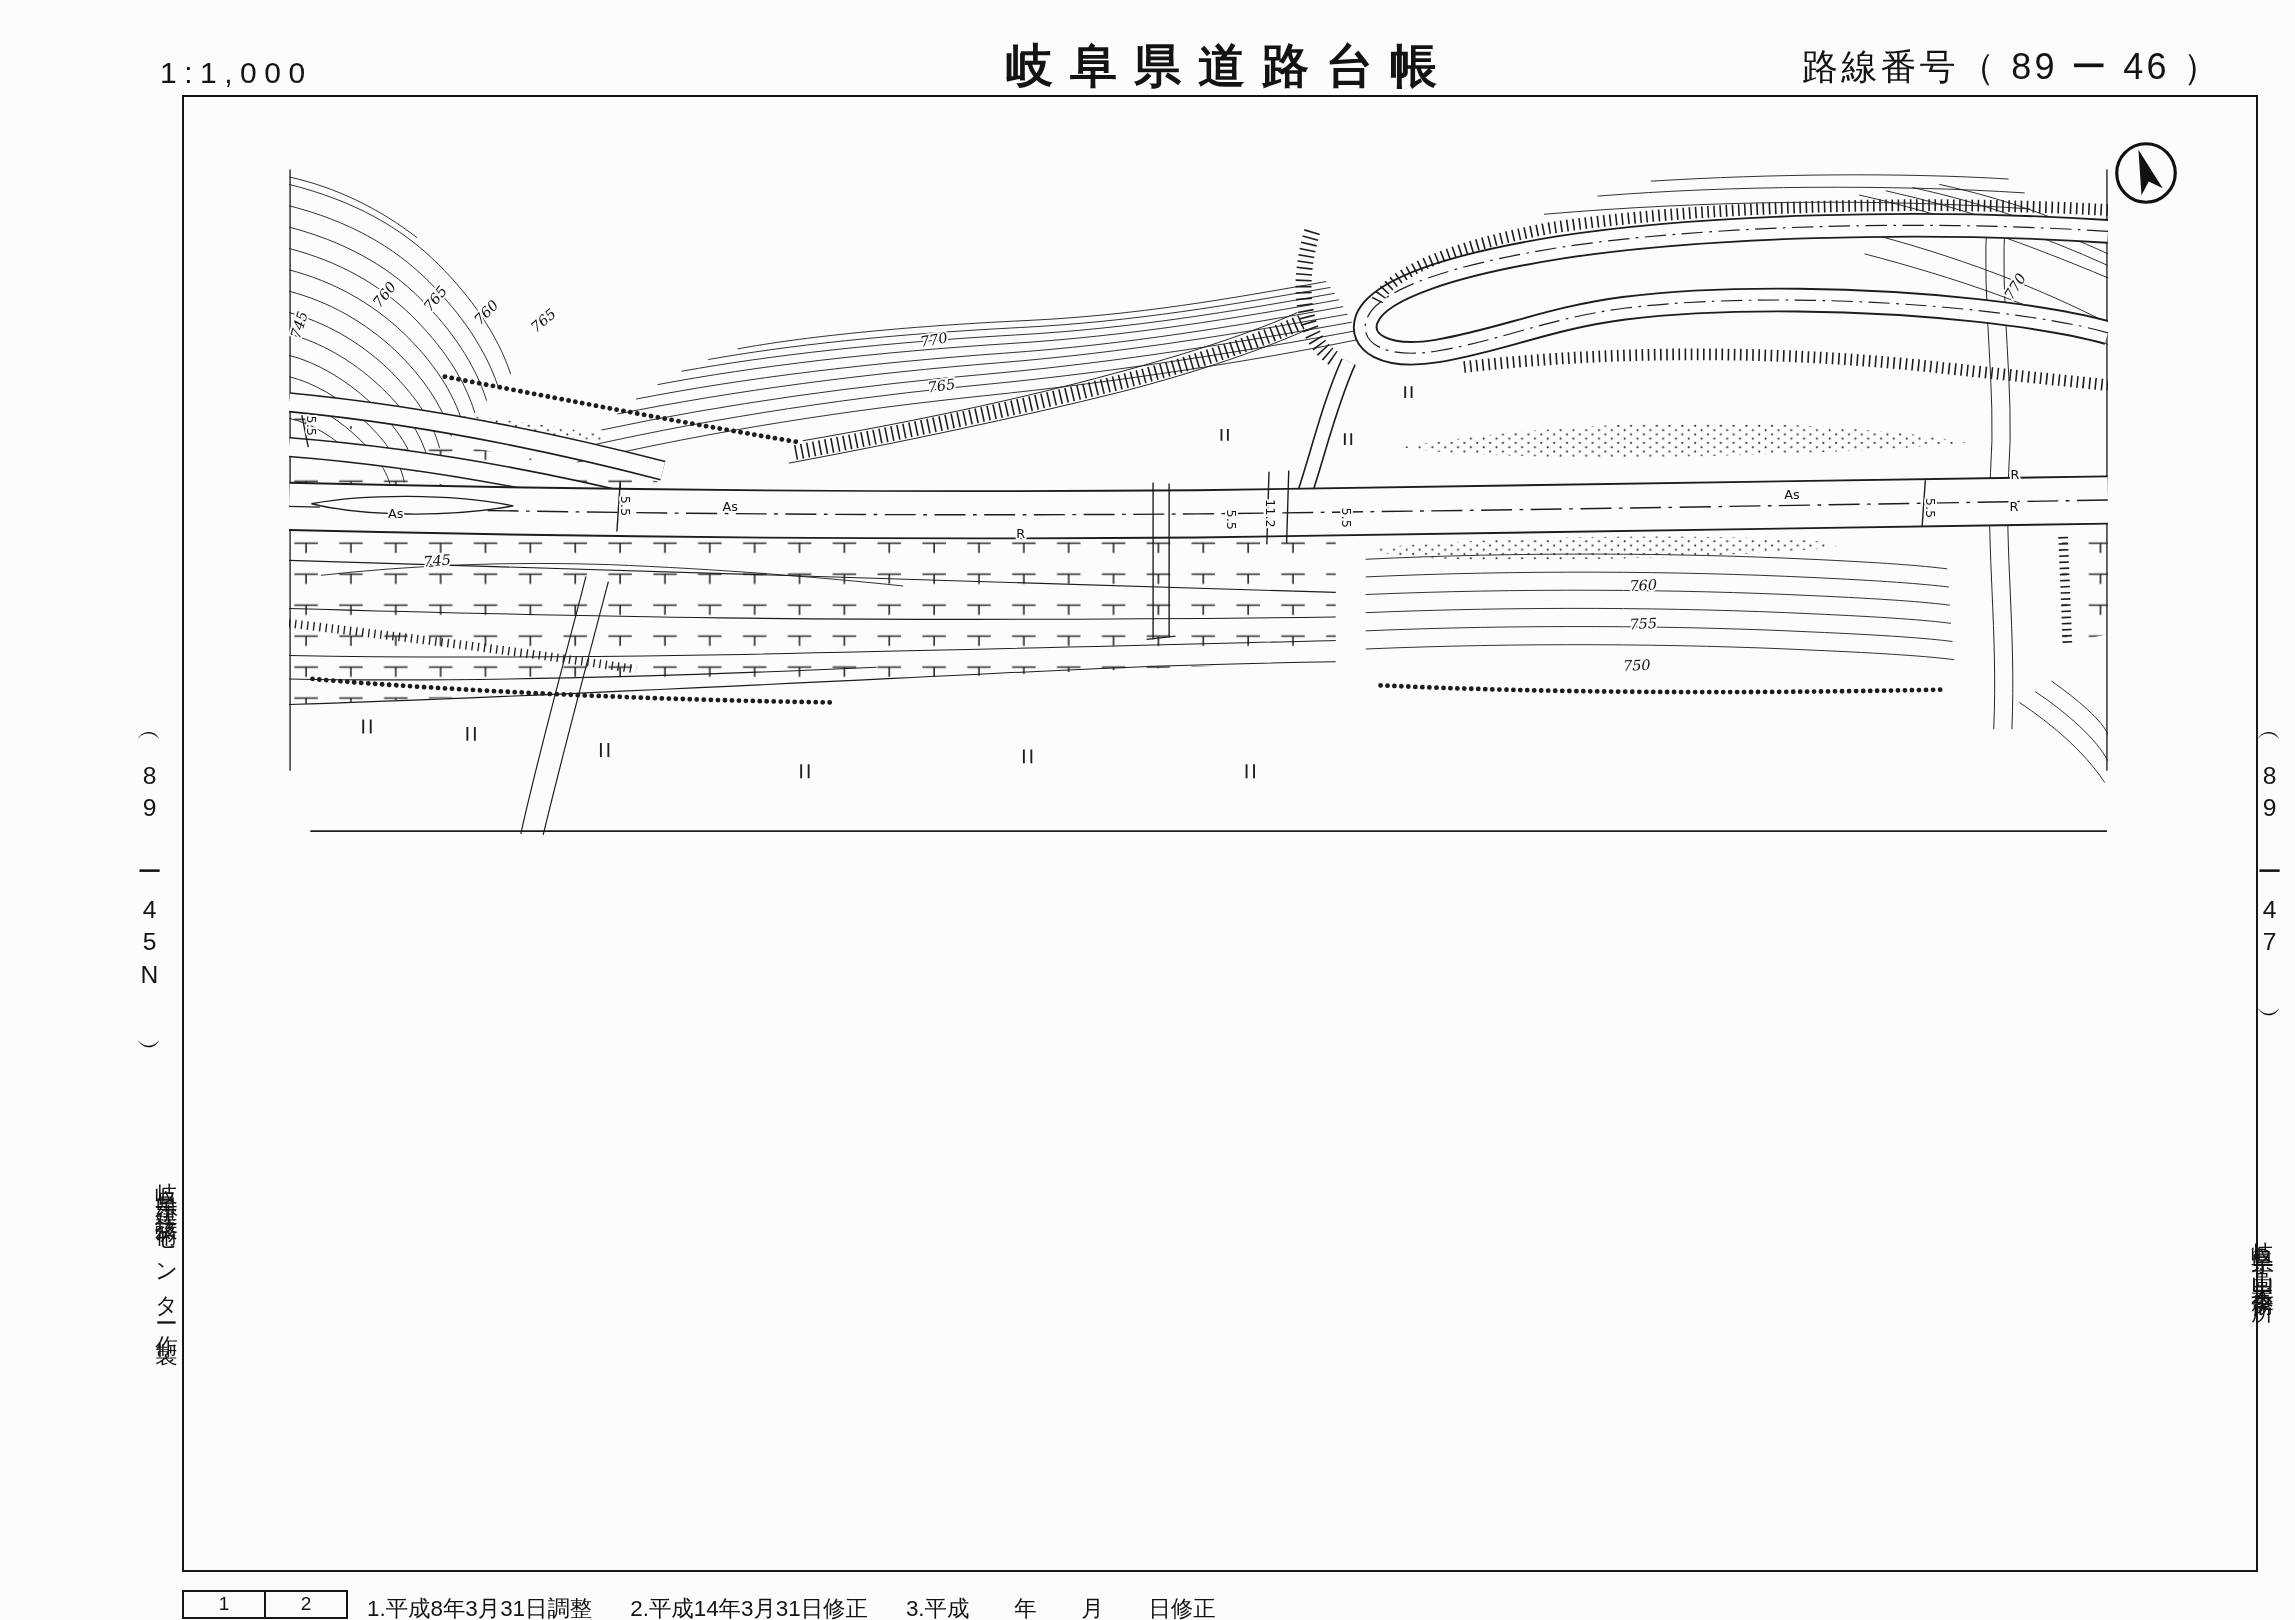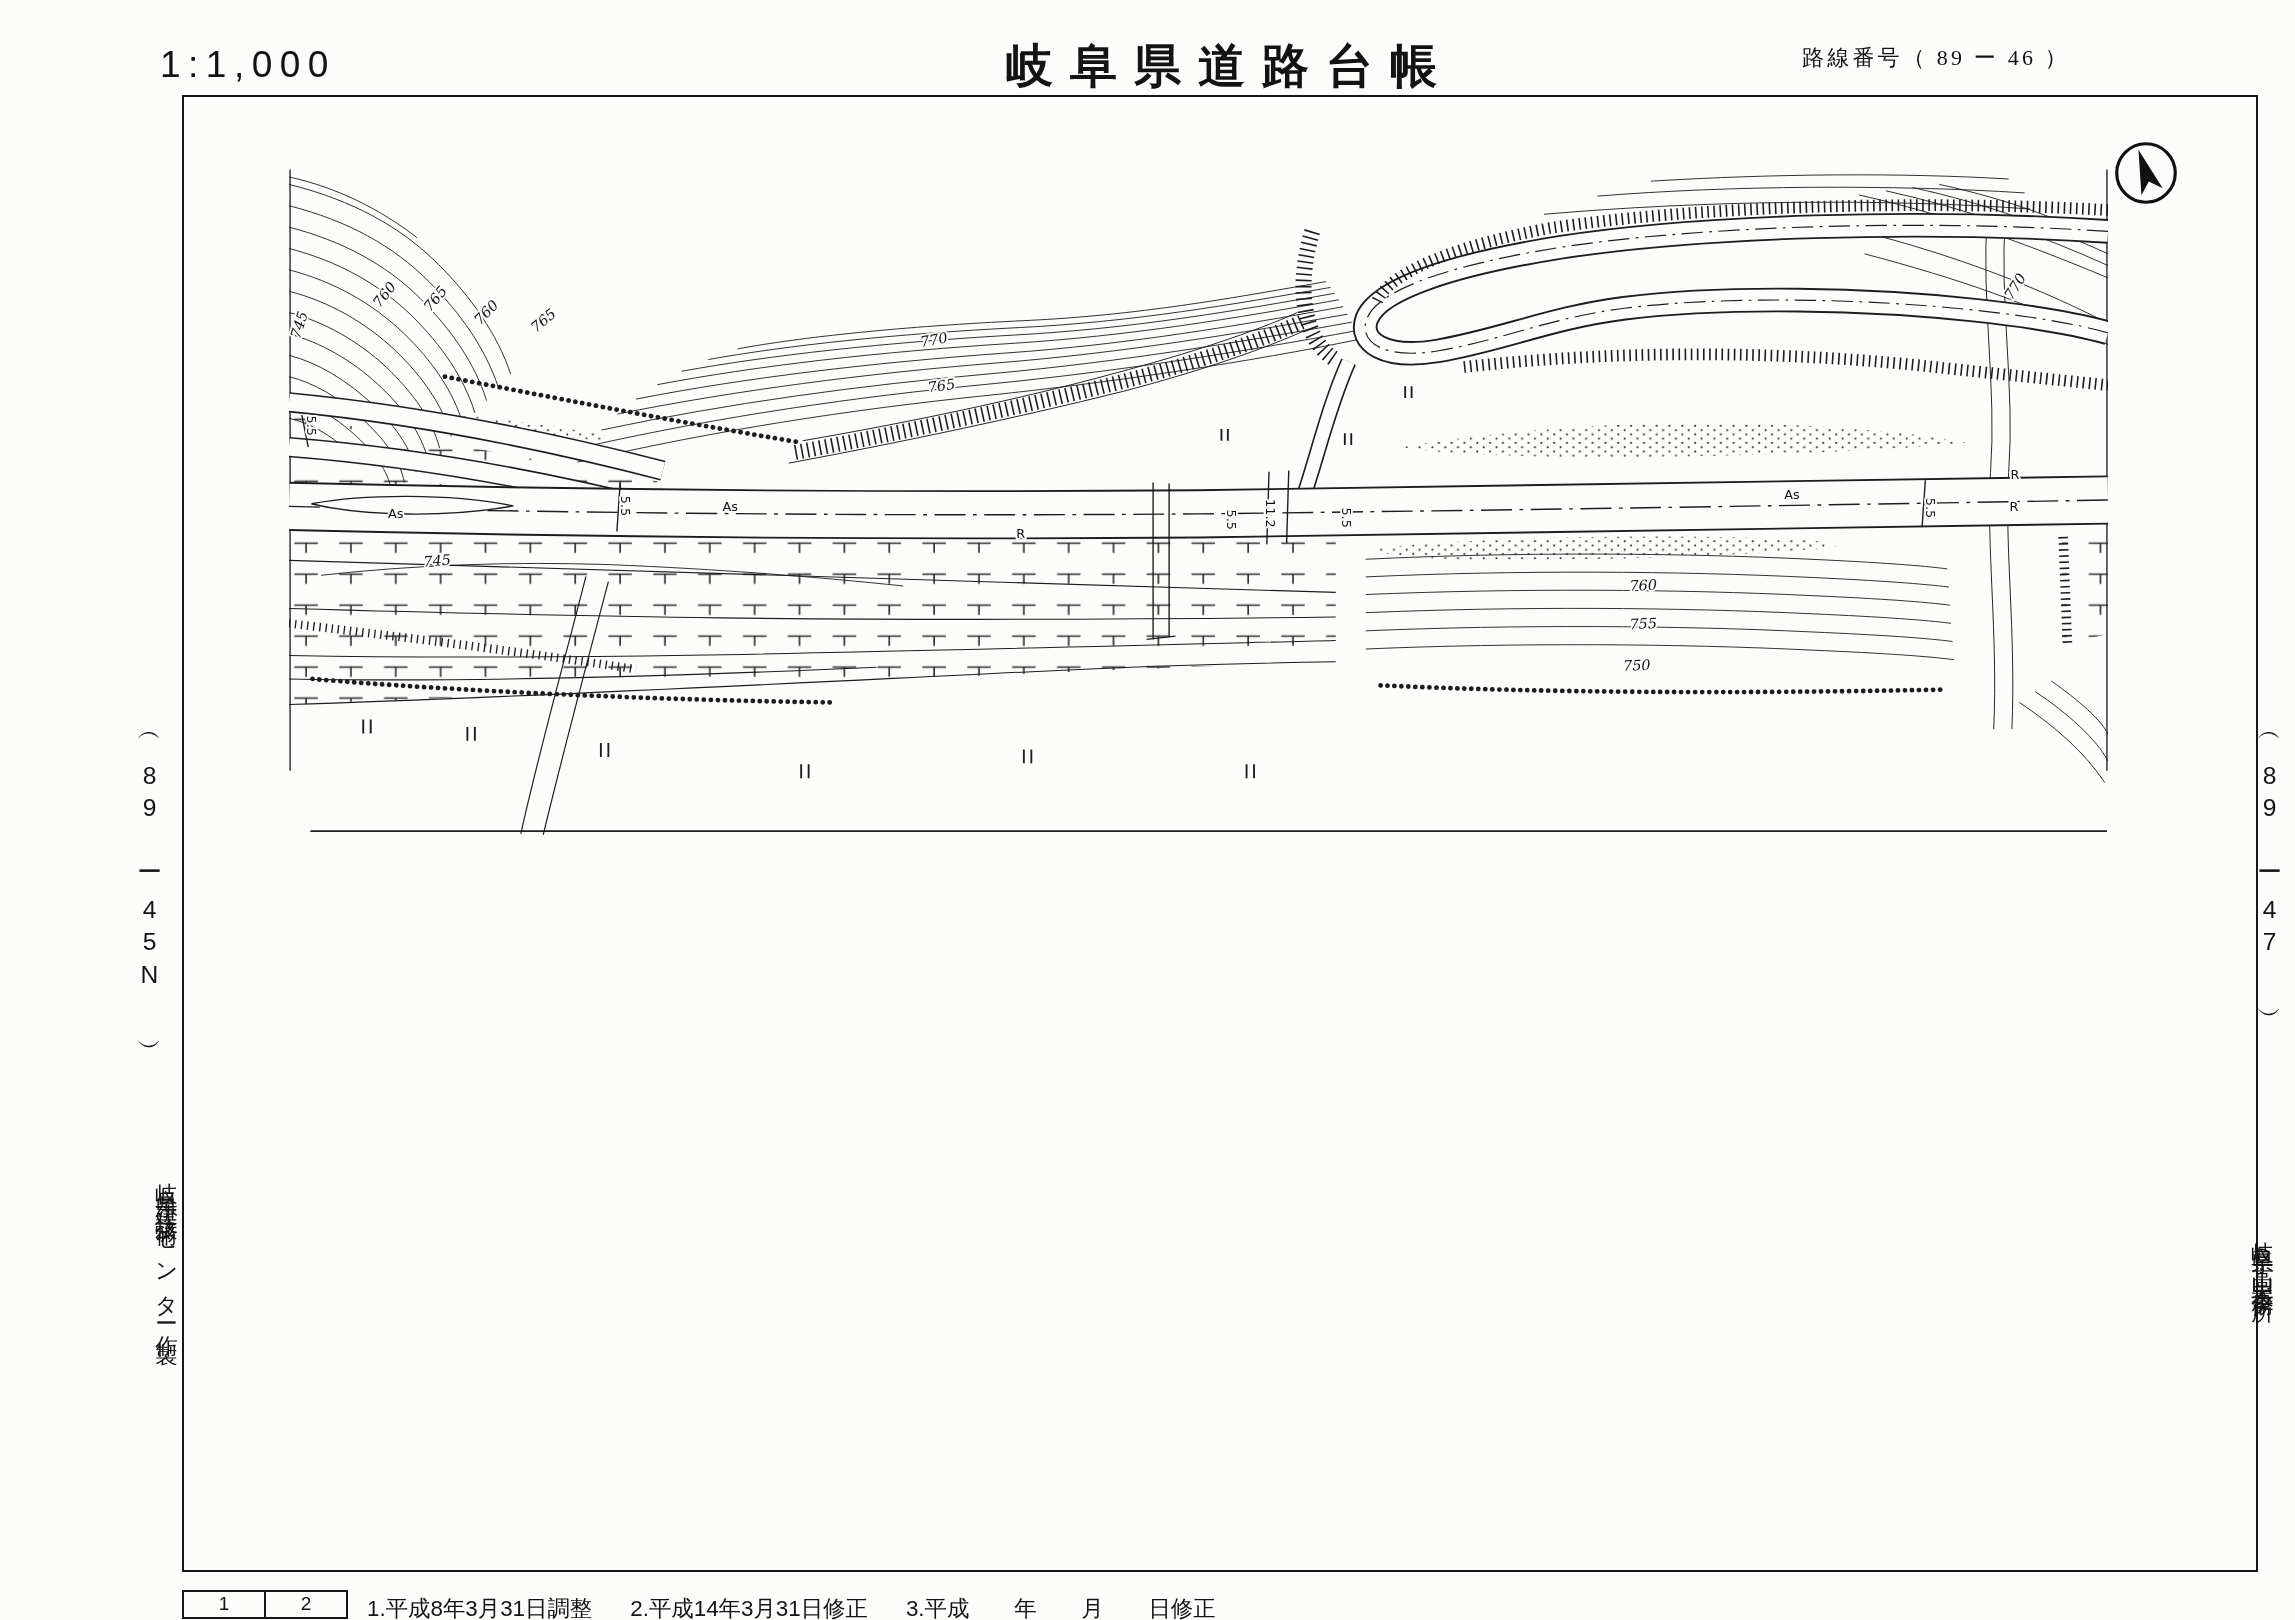--- a/index.html
+++ b/index.html
@@ -10,7 +10,7 @@
   }
   .abs{position:absolute;}
   .frame{left:182px;top:95px;width:2072px;height:1473px;border:2.7px solid #161616;}
-  .scale-label{left:160px;top:44px;font-size:37px;letter-spacing:7.5px;white-space:nowrap;}
+  .scale-label{left:160px;top:56px;font-size:30px;letter-spacing:7.5px;white-space:nowrap;}
   .page-title{left:1006px;top:35px;font-size:47px;letter-spacing:17px;font-weight:700;white-space:nowrap;}
   .route-label{left:1802px;top:43px;font-size:22px;letter-spacing:3.2px;white-space:nowrap;font-family:Liberation Serif, serif;}
   .vtext{writing-mode:vertical-rl;text-orientation:upright;white-space:nowrap;}

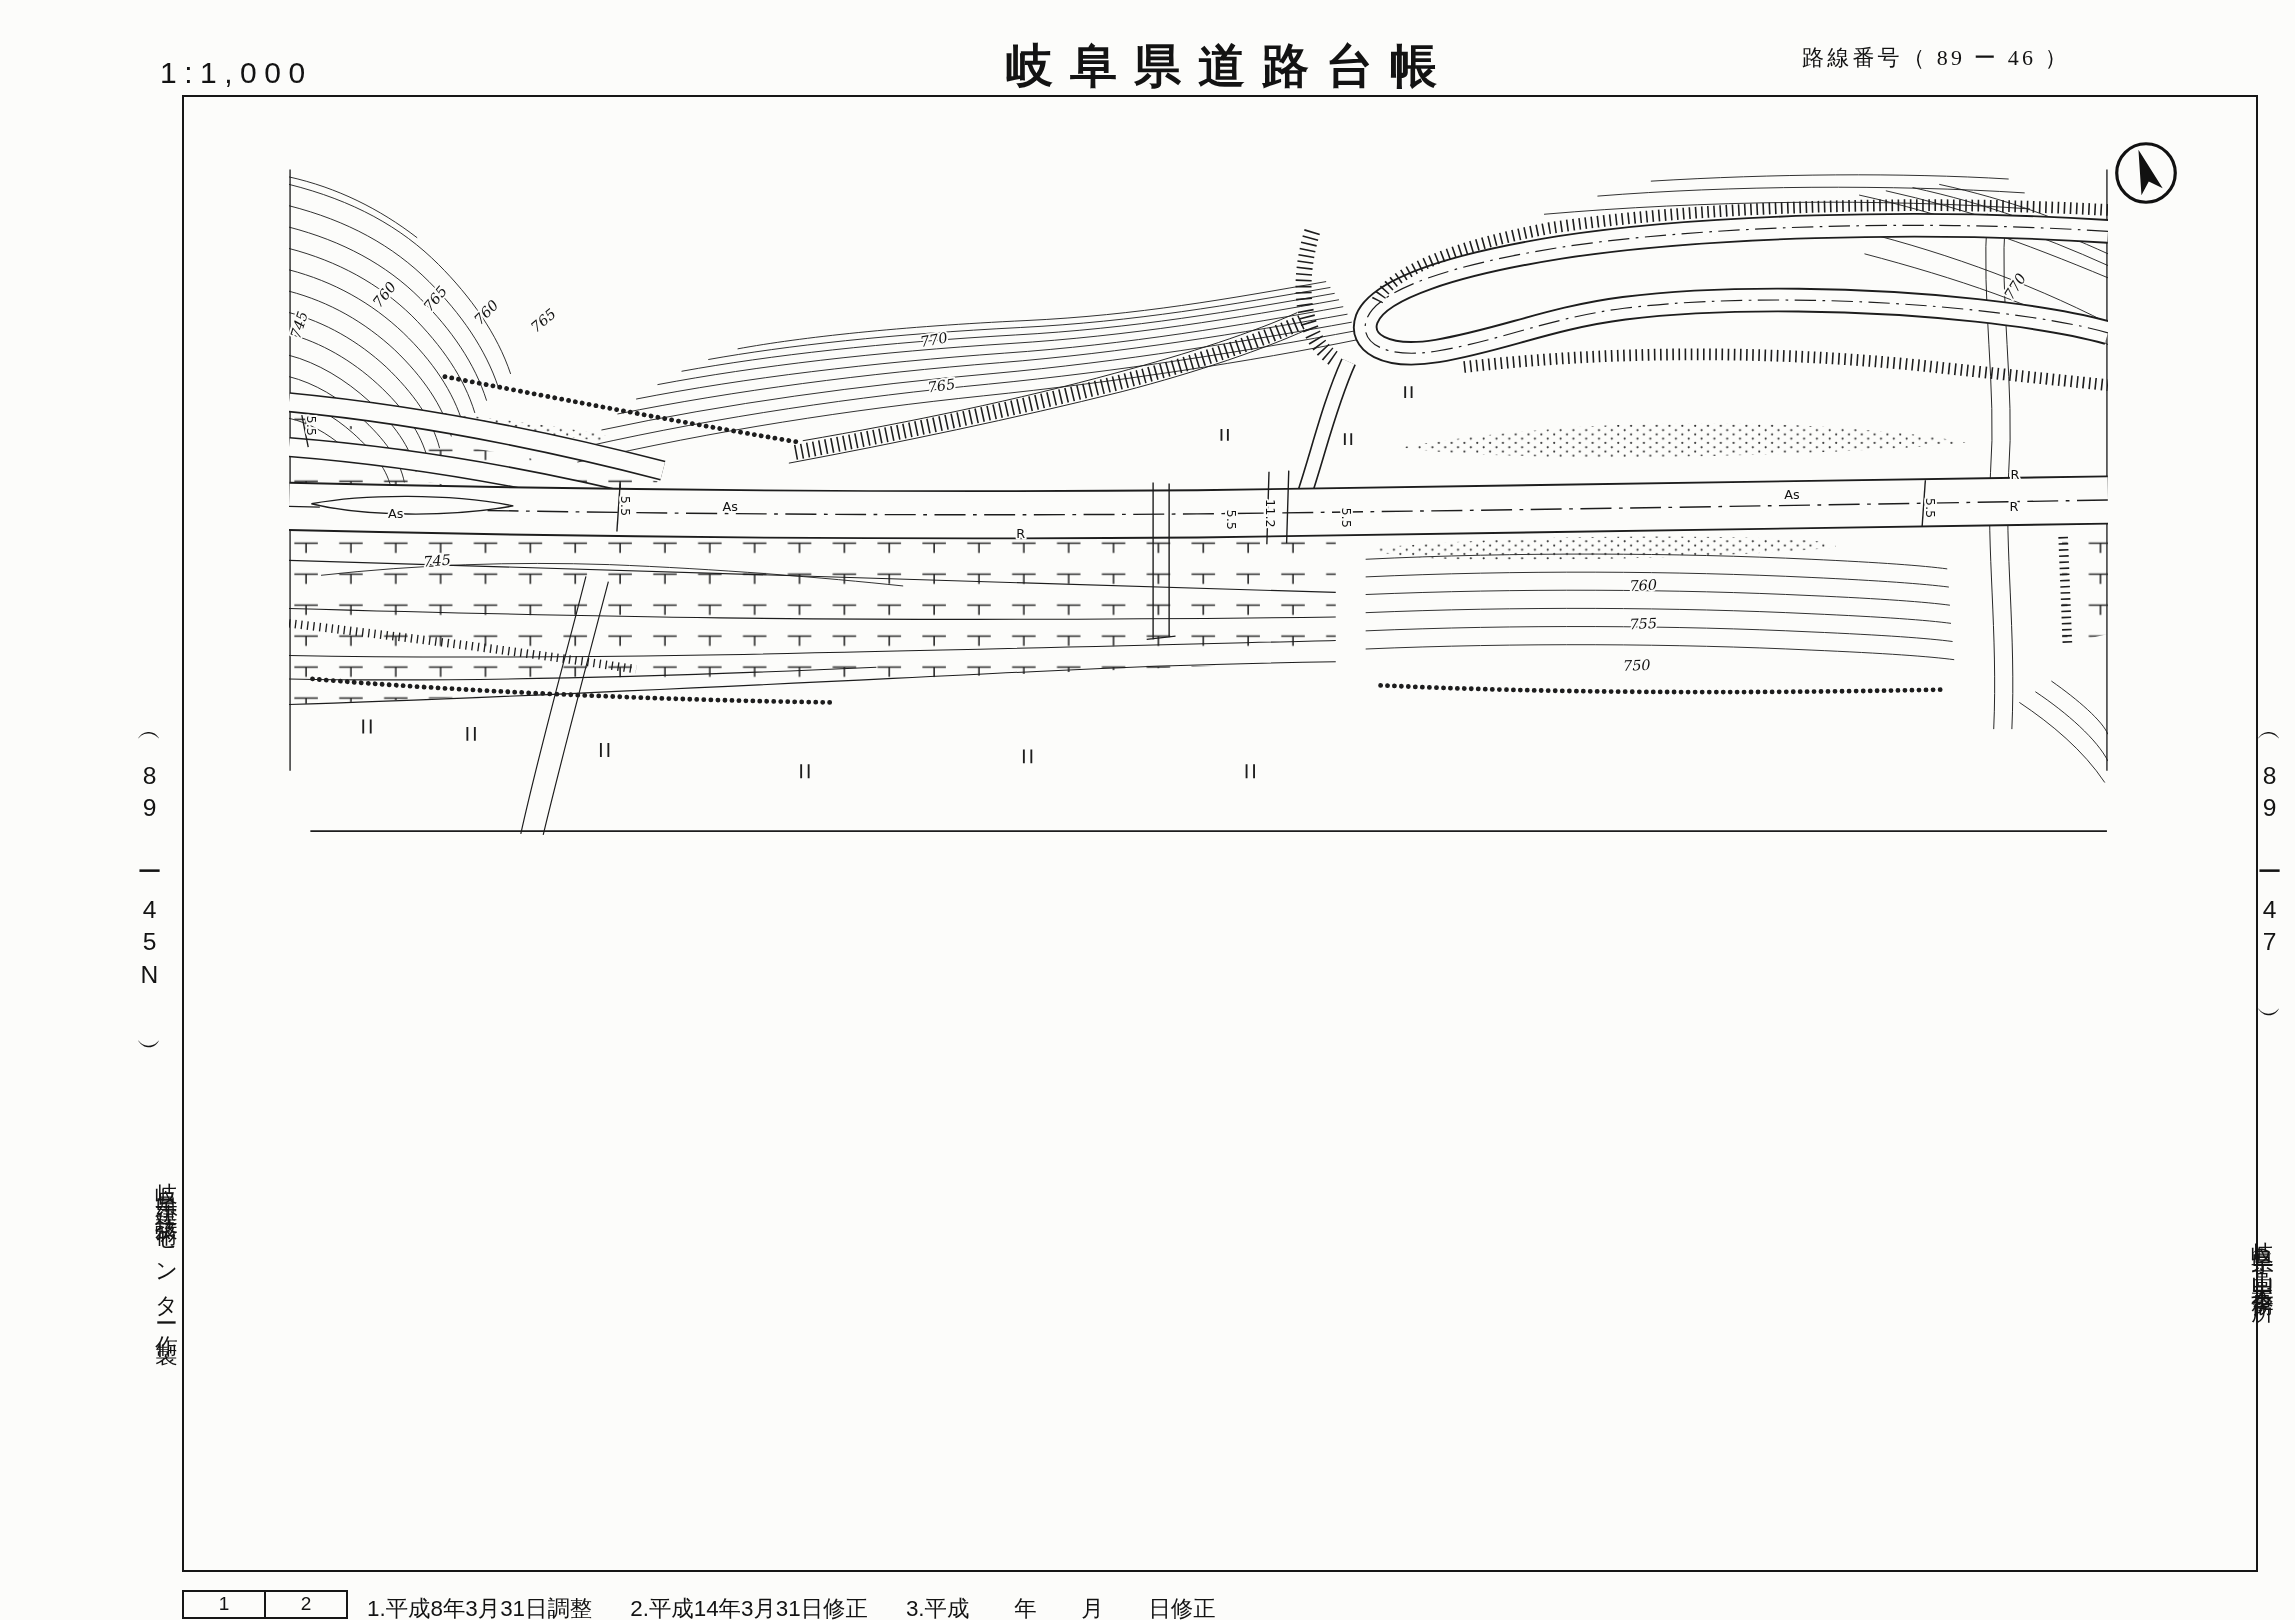--- a/index.html
+++ b/index.html
@@ -12,7 +12,7 @@
   .frame{left:182px;top:95px;width:2072px;height:1473px;border:2.7px solid #161616;}
   .scale-label{left:160px;top:56px;font-size:30px;letter-spacing:7.5px;white-space:nowrap;}
   .page-title{left:1006px;top:35px;font-size:47px;letter-spacing:17px;font-weight:700;white-space:nowrap;}
-  .route-label{left:1802px;top:43px;font-size:22px;letter-spacing:3.2px;white-space:nowrap;font-family:Liberation Serif, serif;}
+  .route-label{left:1802px;top:43px;font-size:36px;letter-spacing:3.2px;white-space:nowrap;}
   .vtext{writing-mode:vertical-rl;text-orientation:upright;white-space:nowrap;}
   .sheet-left{left:133px;top:724px;font-size:24.6px;letter-spacing:5.3px;}
   .sheet-right{left:2253px;top:724px;font-size:24.6px;letter-spacing:5.3px;}

